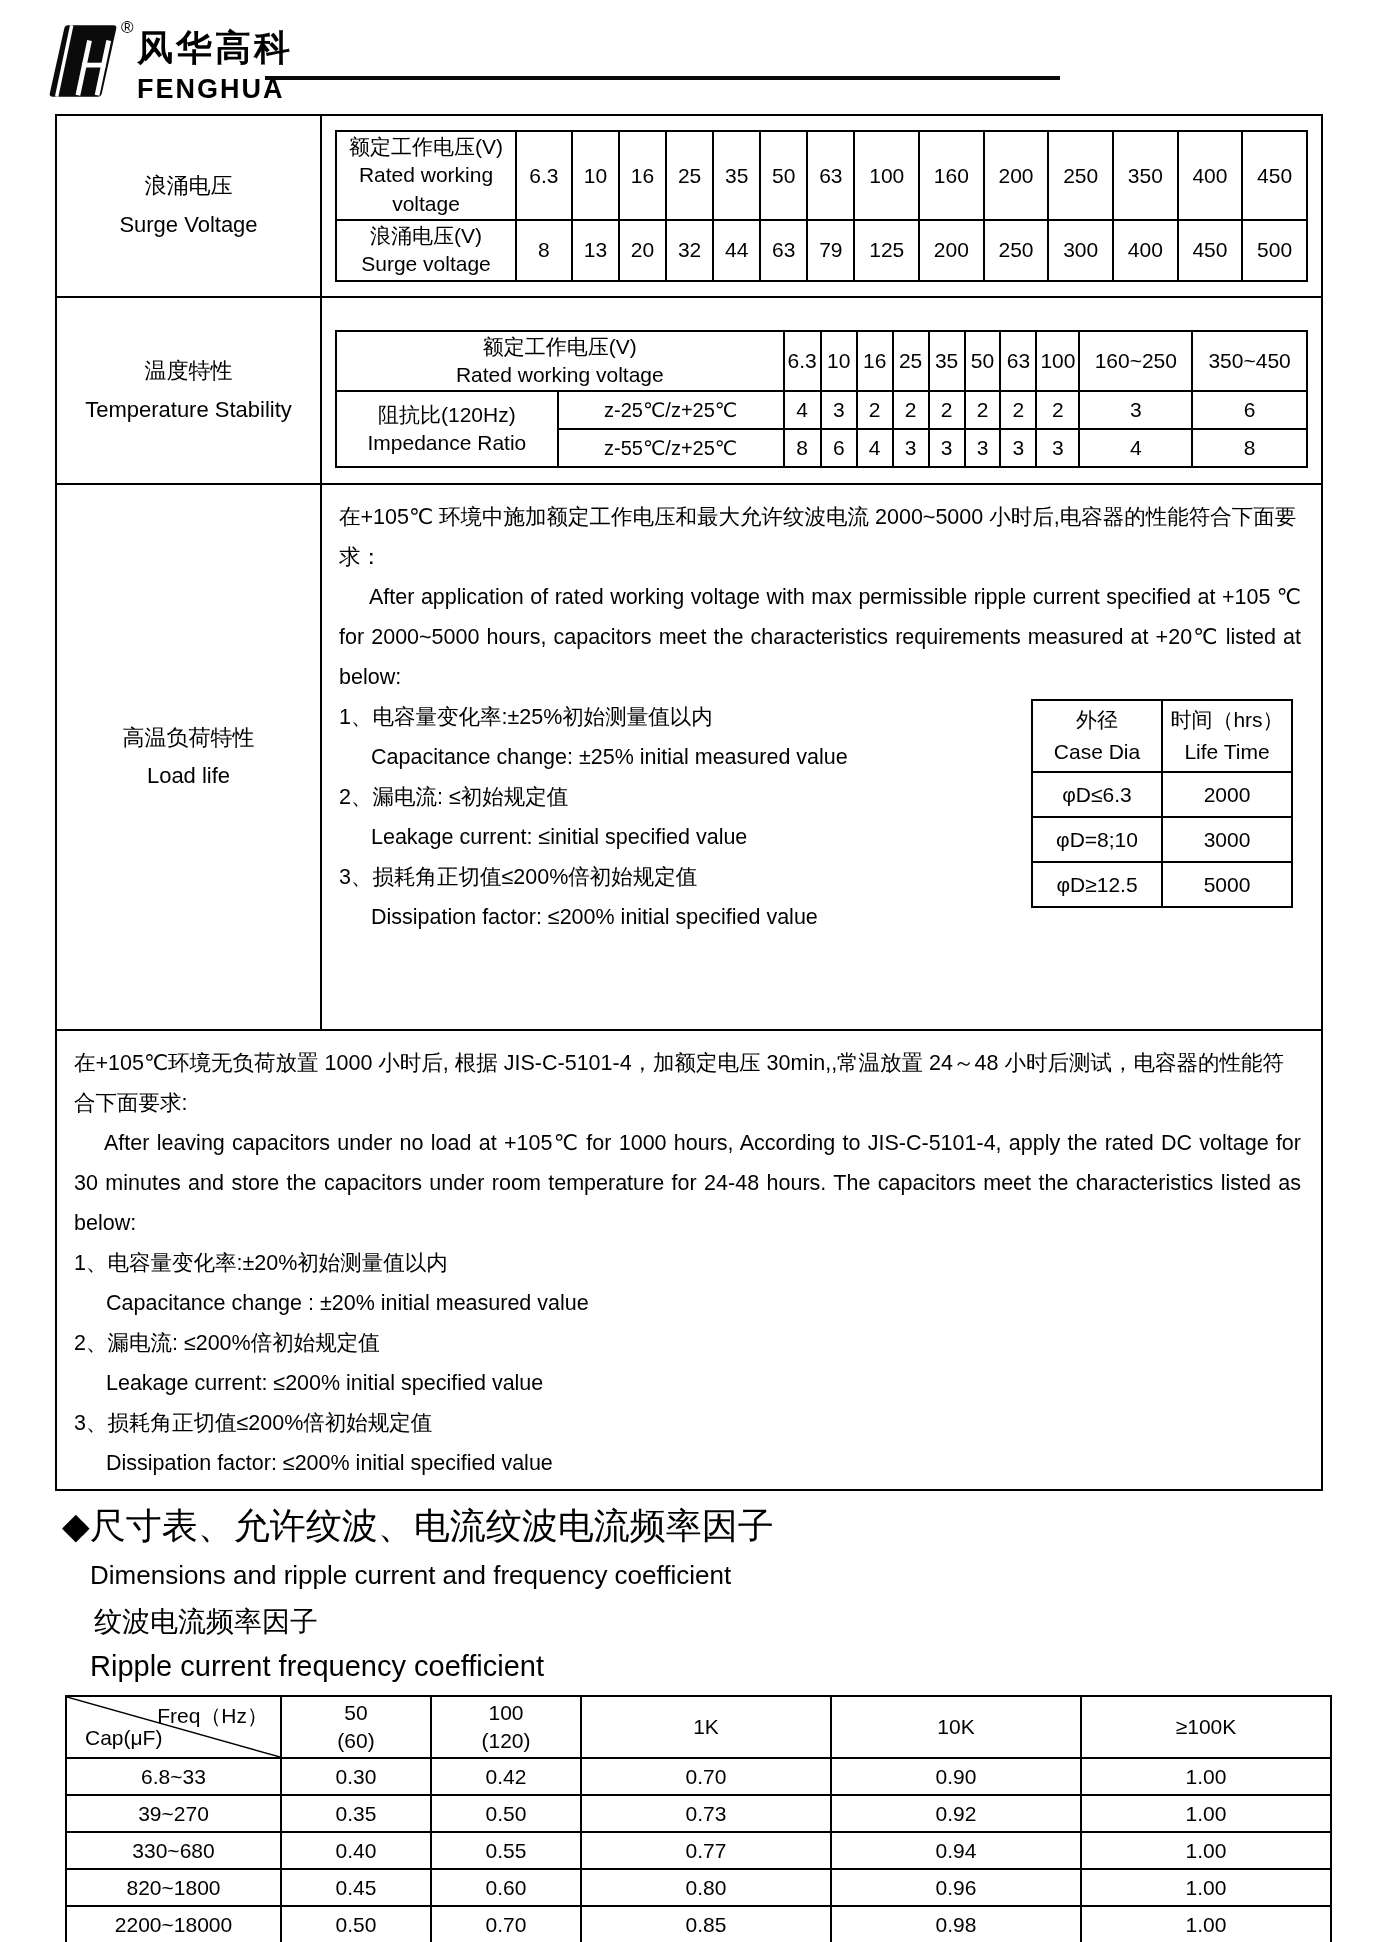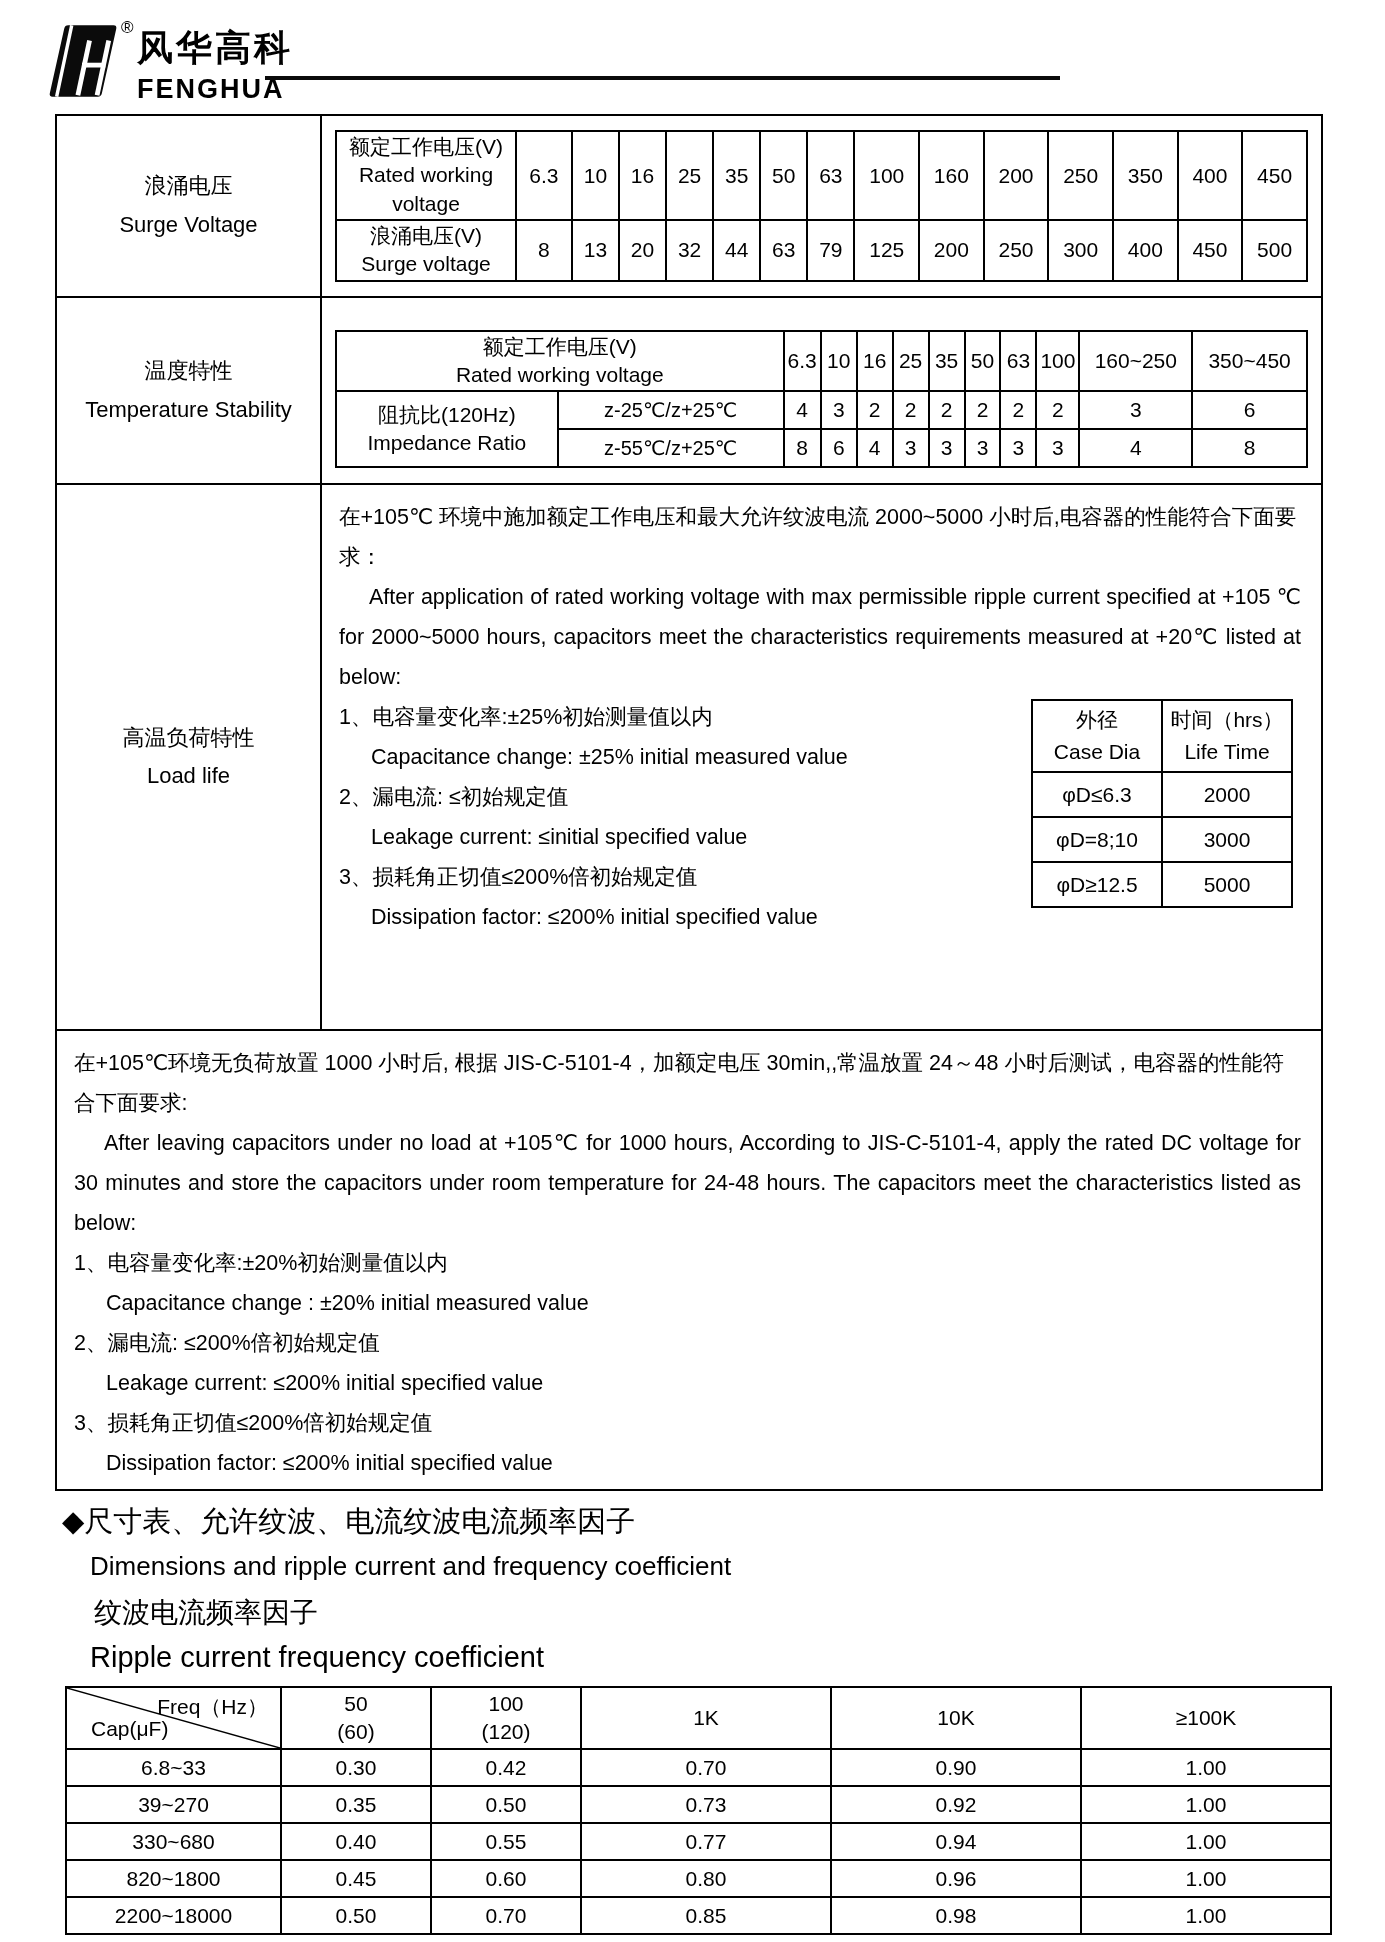--- a/index.html
+++ b/index.html
@@ -57,7 +57,7 @@
 
 
 .ripple-section { position:absolute; left:62px; top:1502px; }
-.rh-cn { font-size:29px; }
+.rh-cn { font-size:36px; }
 .rh-en { font-size:26px; margin:9px 0 12px 28px; }
 .rs-cn { font-size:28px; margin:7px 0 0 32px; }
 .rs-en { font-size:29px; margin:9px 0 0 28px; }

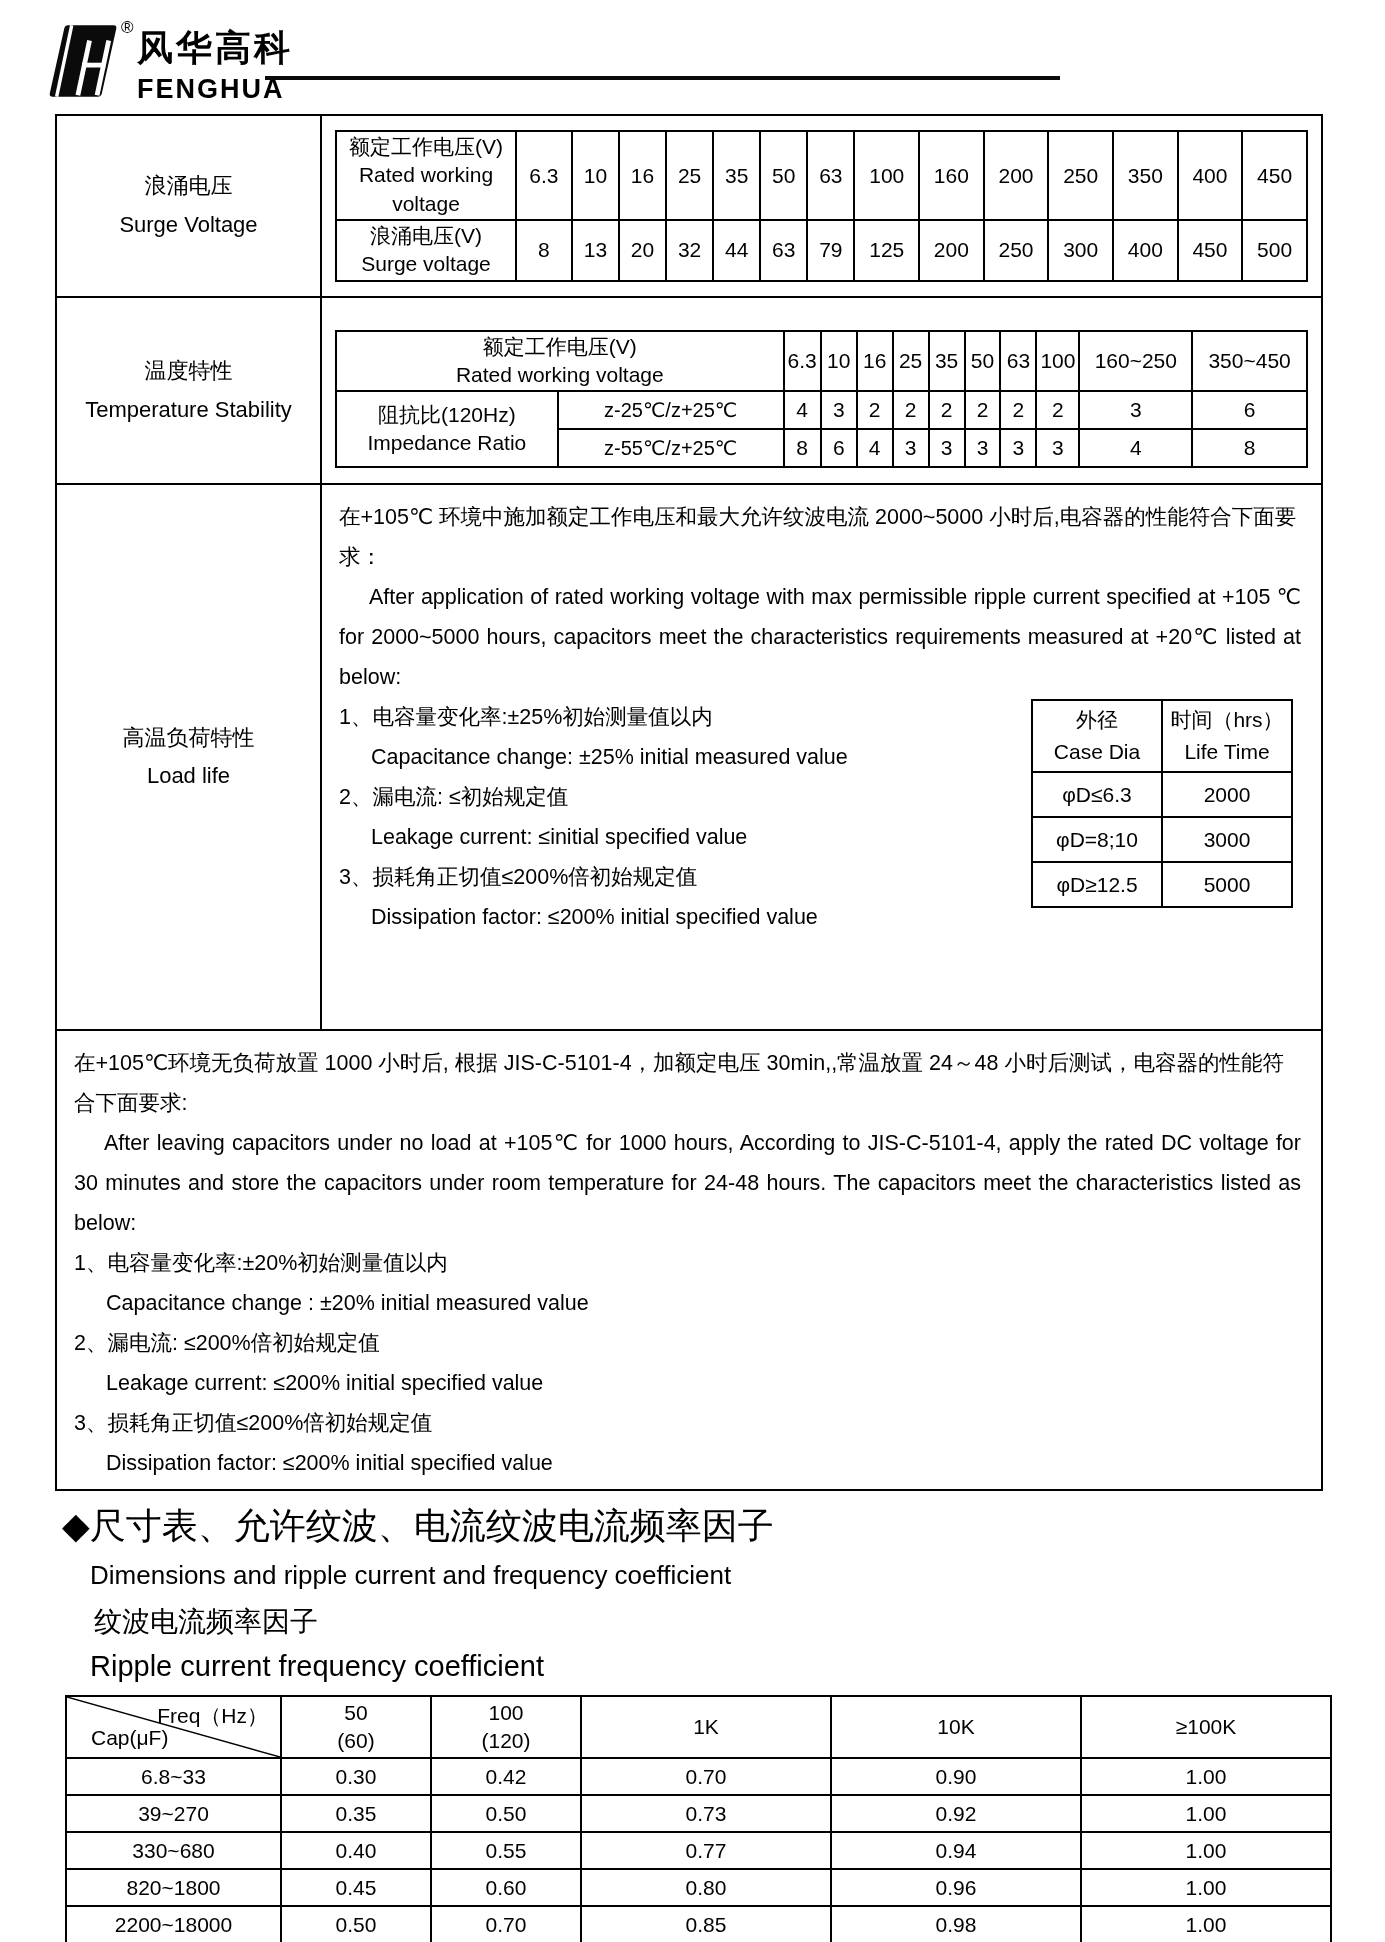--- a/index.html
+++ b/index.html
@@ -67,7 +67,7 @@
 .diag-cell { position:relative; padding:12px; }
 .diag-cell svg { position:absolute; inset:0; width:100%; height:100%; }
 .diag-top { position:absolute; top:5px; right:12px; }
-.diag-bottom { position:absolute; bottom:5px; left:24px; }
+.diag-bottom { position:absolute; bottom:5px; left:18px; }
 </style>
 </head>
 <body>

